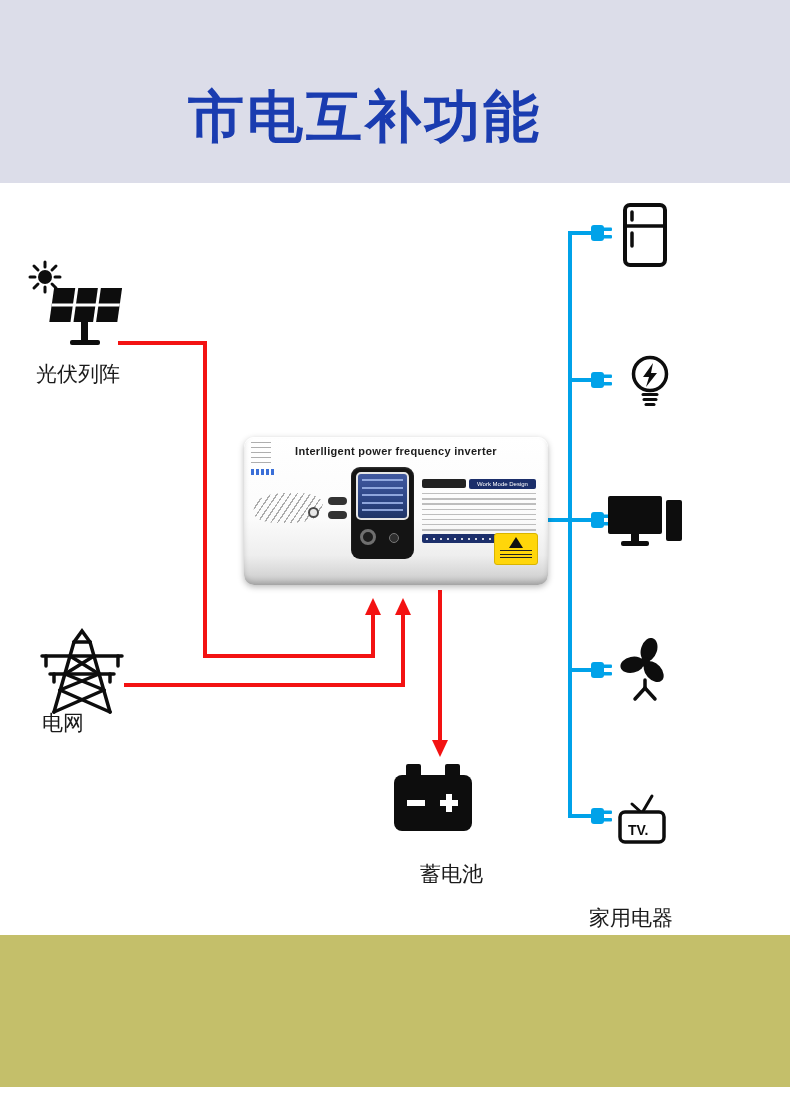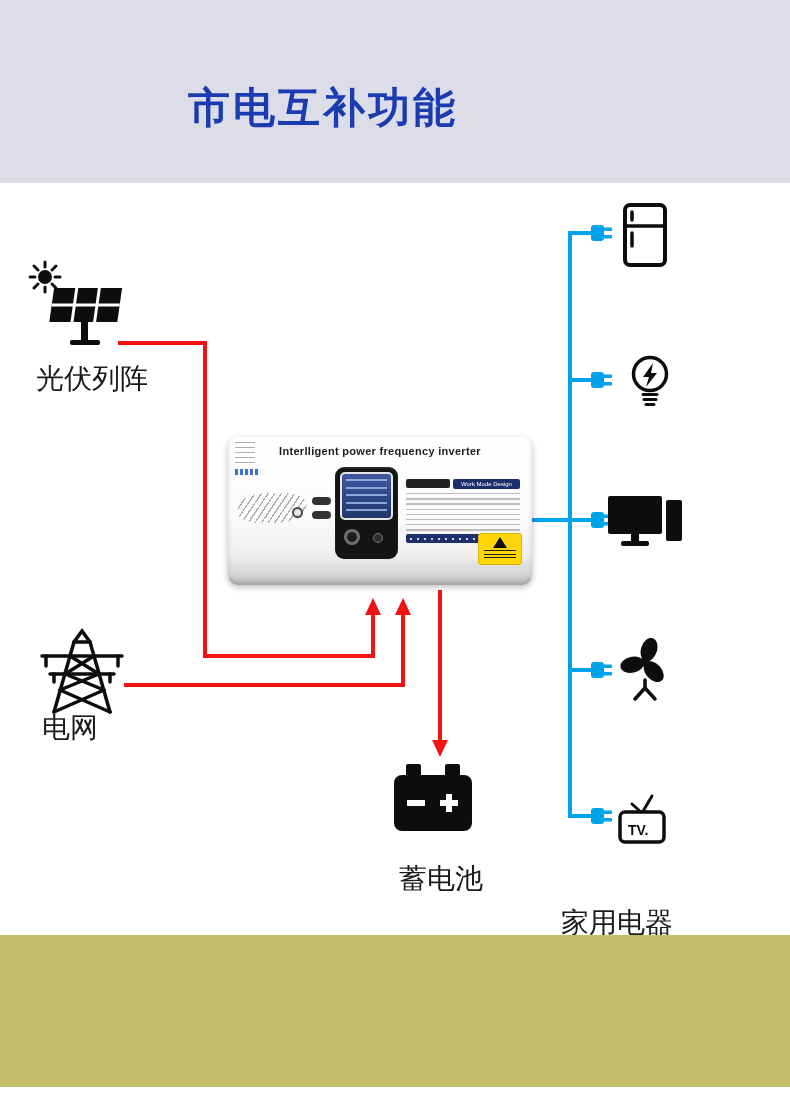--- a/index.html
+++ b/index.html
@@ -9,7 +9,7 @@
 
   
   .top-band { position:absolute; left:0; top:0; width:790px; height:183px; background:#dcdde9; }
-  .page-title { position:absolute; left:188px; top:80px; font-size:42px; font-weight:bold; color:#1a3cb0; letter-spacing:3px; white-space:nowrap; }
+  .page-title { position:absolute; left:188px; top:80px; font-size:56px; font-weight:bold; color:#1a3cb0; letter-spacing:3px; white-space:nowrap; }
   .bottom-band { position:absolute; left:0; top:935px; width:790px; height:152px; background:#c4bf6a; }
 
   

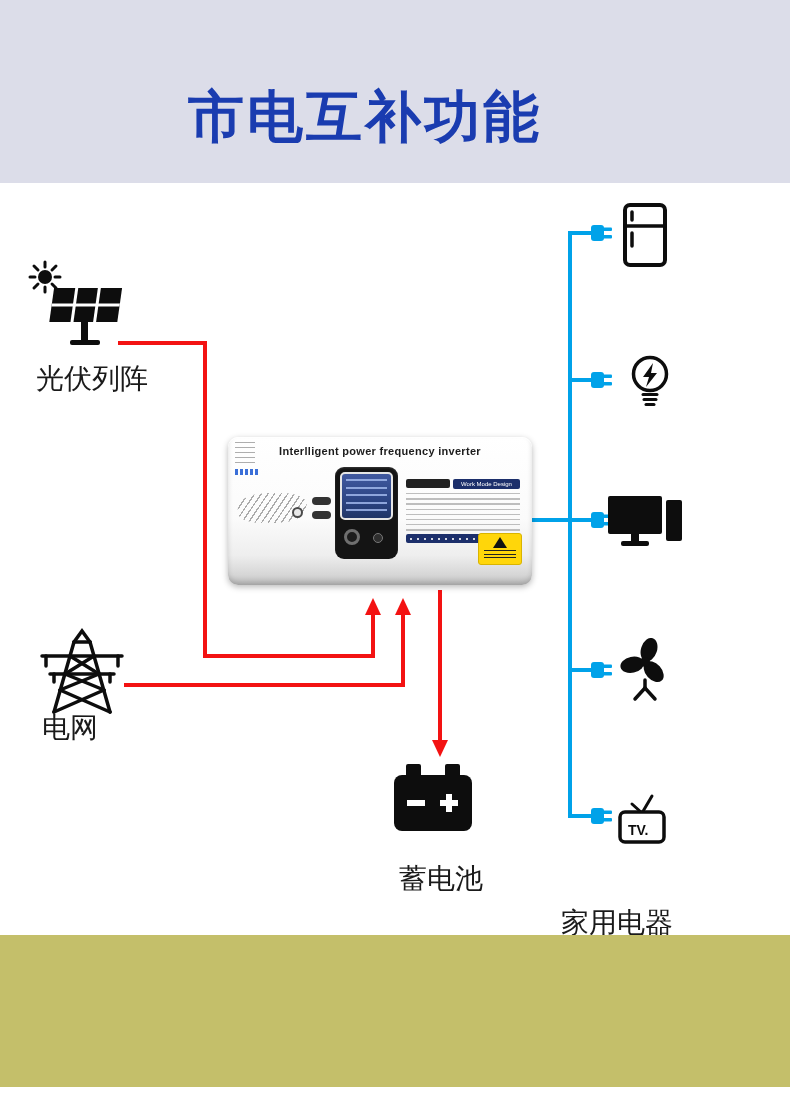--- a/index.html
+++ b/index.html
@@ -17,7 +17,7 @@
 
   
   .node { position:absolute; }
-  .node-label { position:absolute; font-size:28px; color:#1a1a1a; white-space:nowrap; }
+  .node-label { position:absolute; font-size:21px; color:#1a1a1a; white-space:nowrap; }
   .center { text-align:right; }
 
   

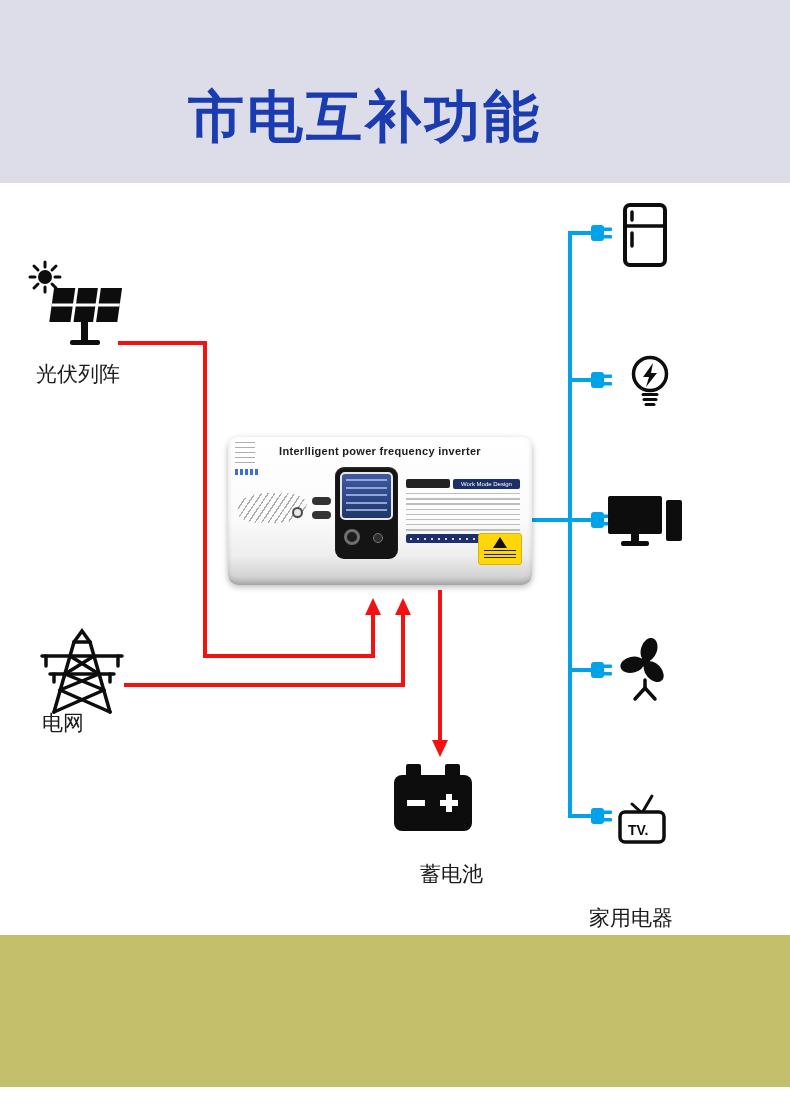--- a/index.html
+++ b/index.html
@@ -21,7 +21,7 @@
   .center { text-align:right; }
 
   
-  .inverter { position:absolute; left:228px; top:437px; width:304px; height:148px; border-radius:10px;
+  .inverter { position:absolute; left:244px; top:437px; width:304px; height:148px; border-radius:10px;
     background:linear-gradient(180deg,#ffffff 0%,#fbfbfb 55%,#eeeeee 80%,#d6d6d6 93%,#bdbdbd 100%);
     box-shadow:0 2px 6px rgba(0,0,0,.28), inset 0 1px 0 rgba(255,255,255,.9), inset 0 -3px 5px rgba(0,0,0,.15); }
   .inv-title { position:absolute; left:0; top:8px; width:100%; text-align:center; font-size:11px; font-weight:bold; color:#1c1c1c; letter-spacing:.3px; }

